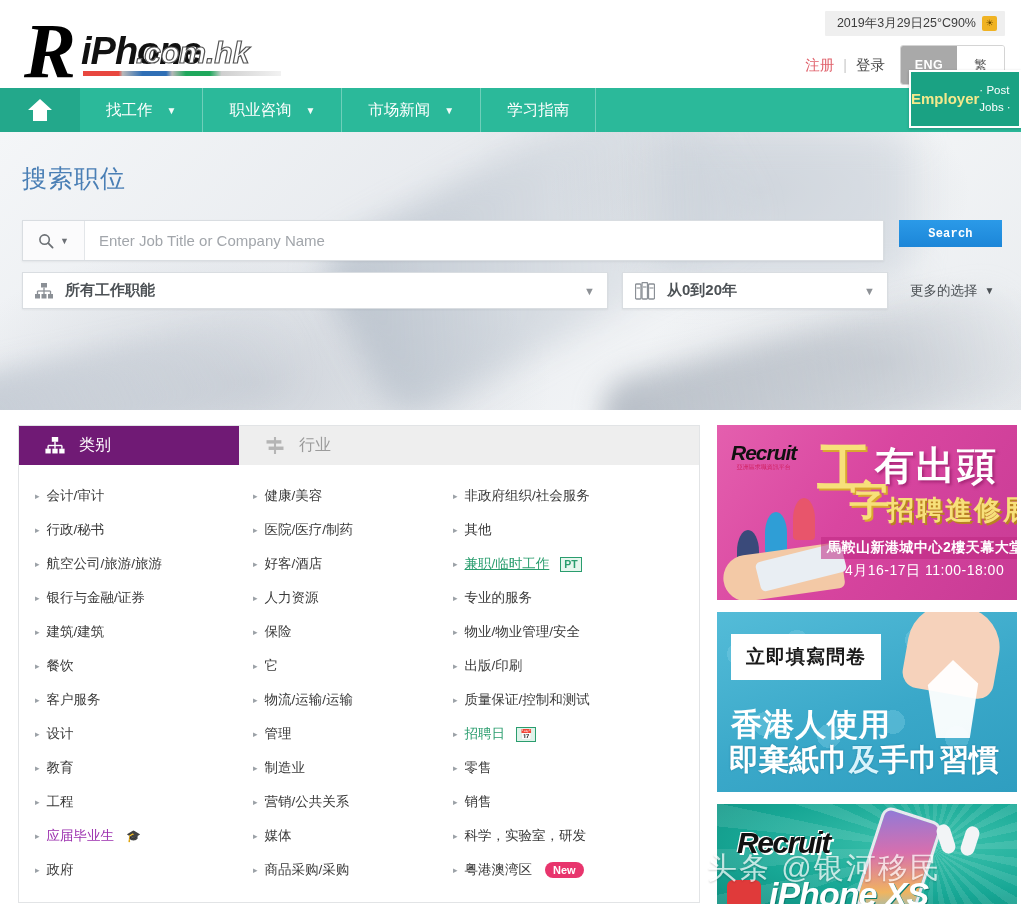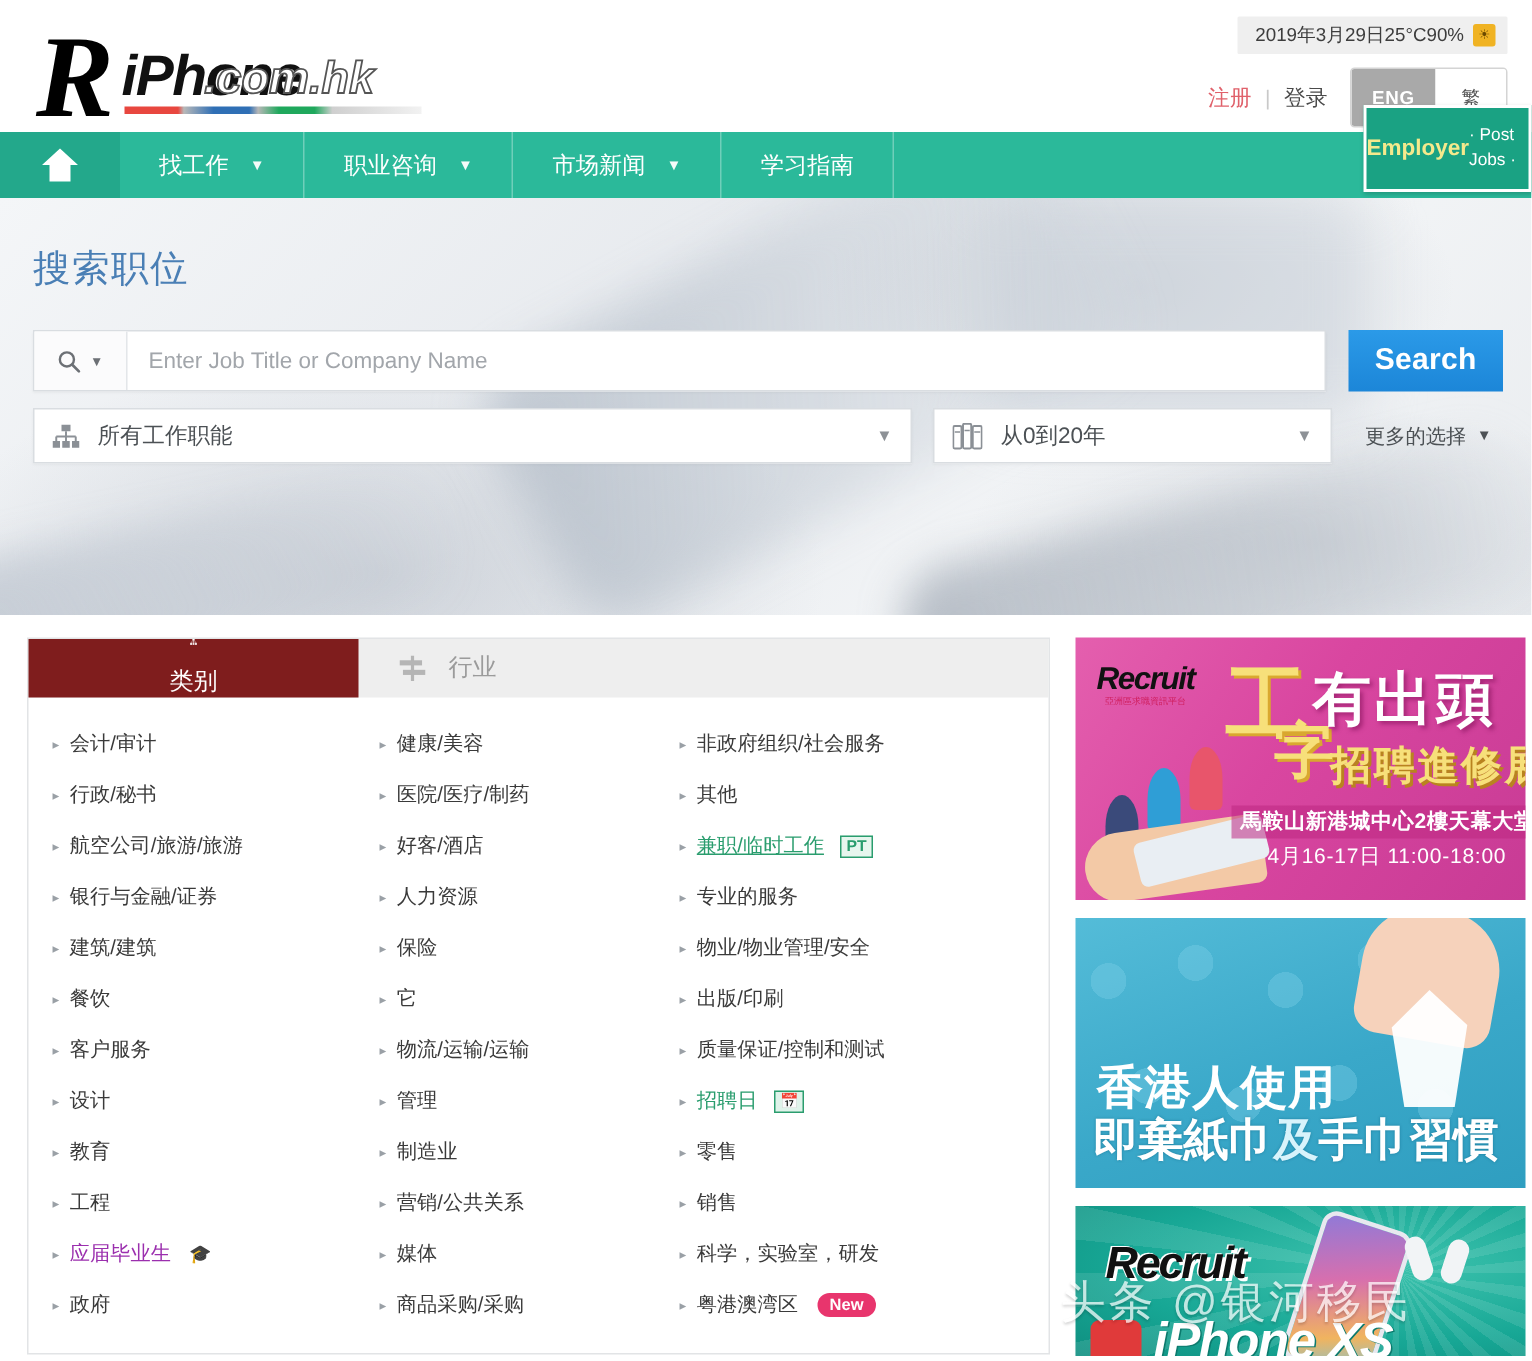--- a/index.html
+++ b/index.html
@@ -146,11 +146,11 @@
   }
   .search-input::placeholder { color: #a2a6ab; }
   .search-btn {
-    width: 103px; height: 41px; margin-left: 15px;
+    width: 103px; height: 27px; margin-left: 15px;
     background: linear-gradient(180deg,#2b9ae8 0%,#1c86d8 100%);
-    color: #fff; font-size: 20px; font-weight: bold;
+    color: #fff; font-size: 12px; font-weight: bold;
     border: none; cursor: pointer; letter-spacing: .2px;
-    font-family: Liberation Sans, sans-serif;
+    font-family: Liberation Mono, monospace;
   }
 
   .filters { position: absolute; left: 22px; top: 140px; display: flex; align-items: center; }

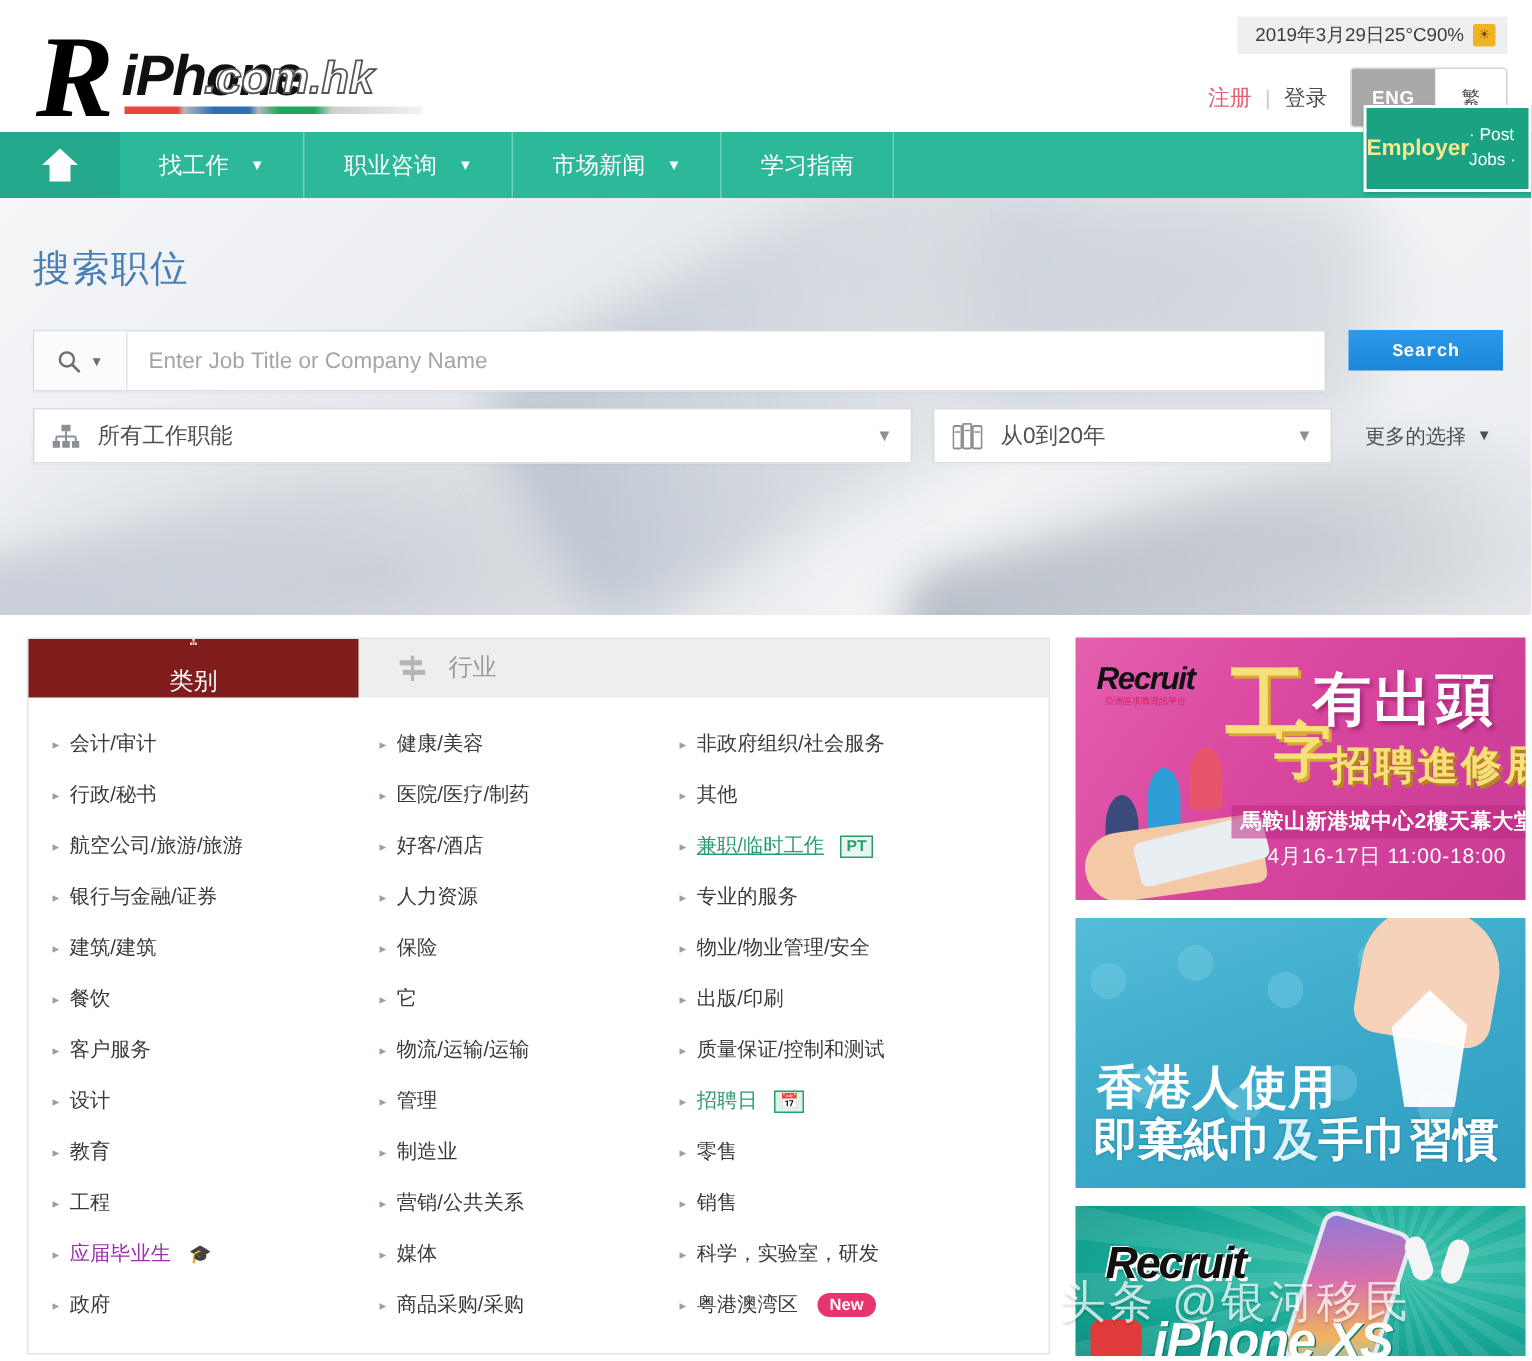--- a/index.html
+++ b/index.html
@@ -157,7 +157,7 @@
   .select-box {
     height: 37px; background: #fff; border: 1px solid #d9dde1;
     display: flex; align-items: center; padding: 0 12px;
-    cursor: pointer; box-shadow: 0 1px 2px rgba(0,0,0,.05);
+    cursor: pointer; box-shadow: 0 1px 2px rgba(0,0,0,.05); font-weight: bold;
   }
   .sb-fn { width: 586px; }
   .sb-exp { width: 266px; margin-left: 14px; justify-content: flex-end; }

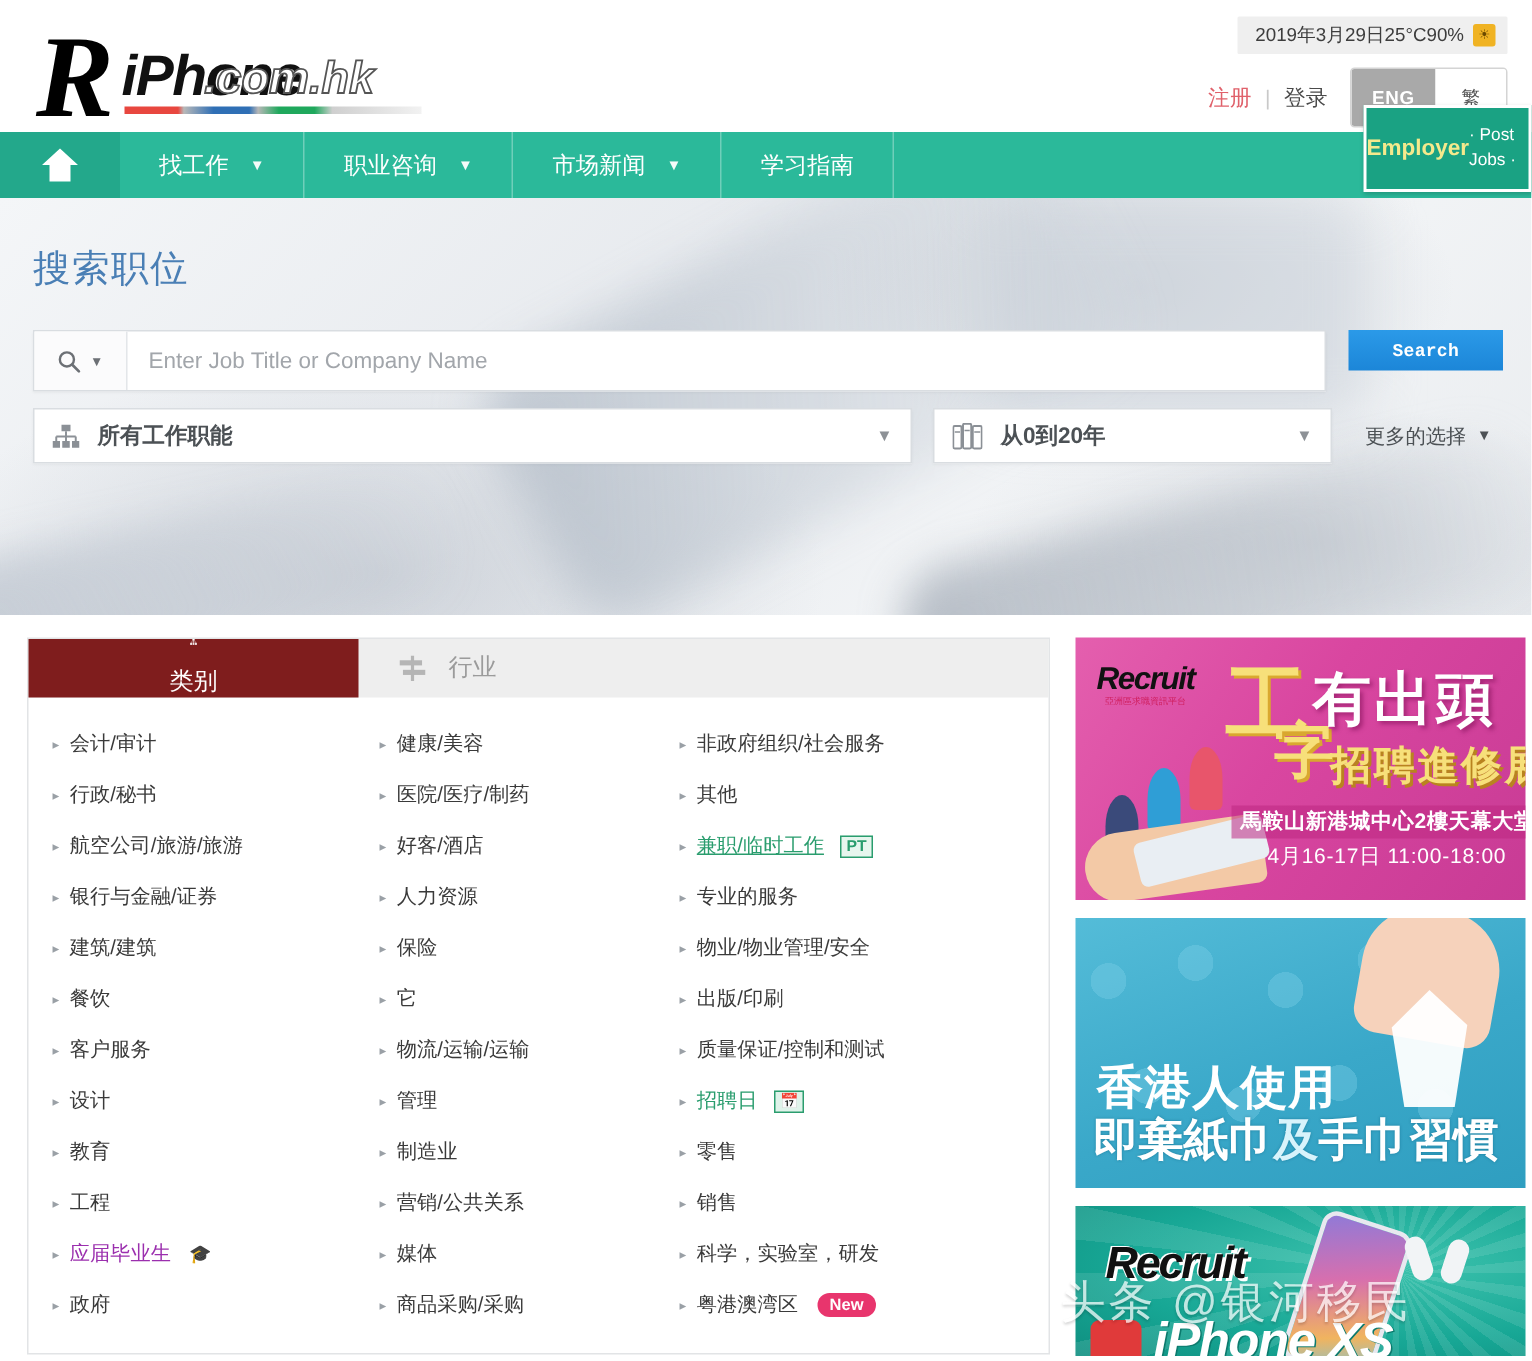--- a/index.html
+++ b/index.html
@@ -180,7 +180,7 @@
     display: flex; align-items: center; gap: 14px;
     padding: 0 26px; font-size: 16px; cursor: pointer; height: 100%;
   }
-  .cat-tab.active { background: #7f1d1d; color: #ffffff; width: 220px; flex-direction: column; }
+  .cat-tab.active { background: #701a75; color: #ffffff; width: 220px; }
   .cat-tab.inactive { color: #9b9b9b; }
 
   .cat-cols { display: flex; padding: 14px 0 0 0; }

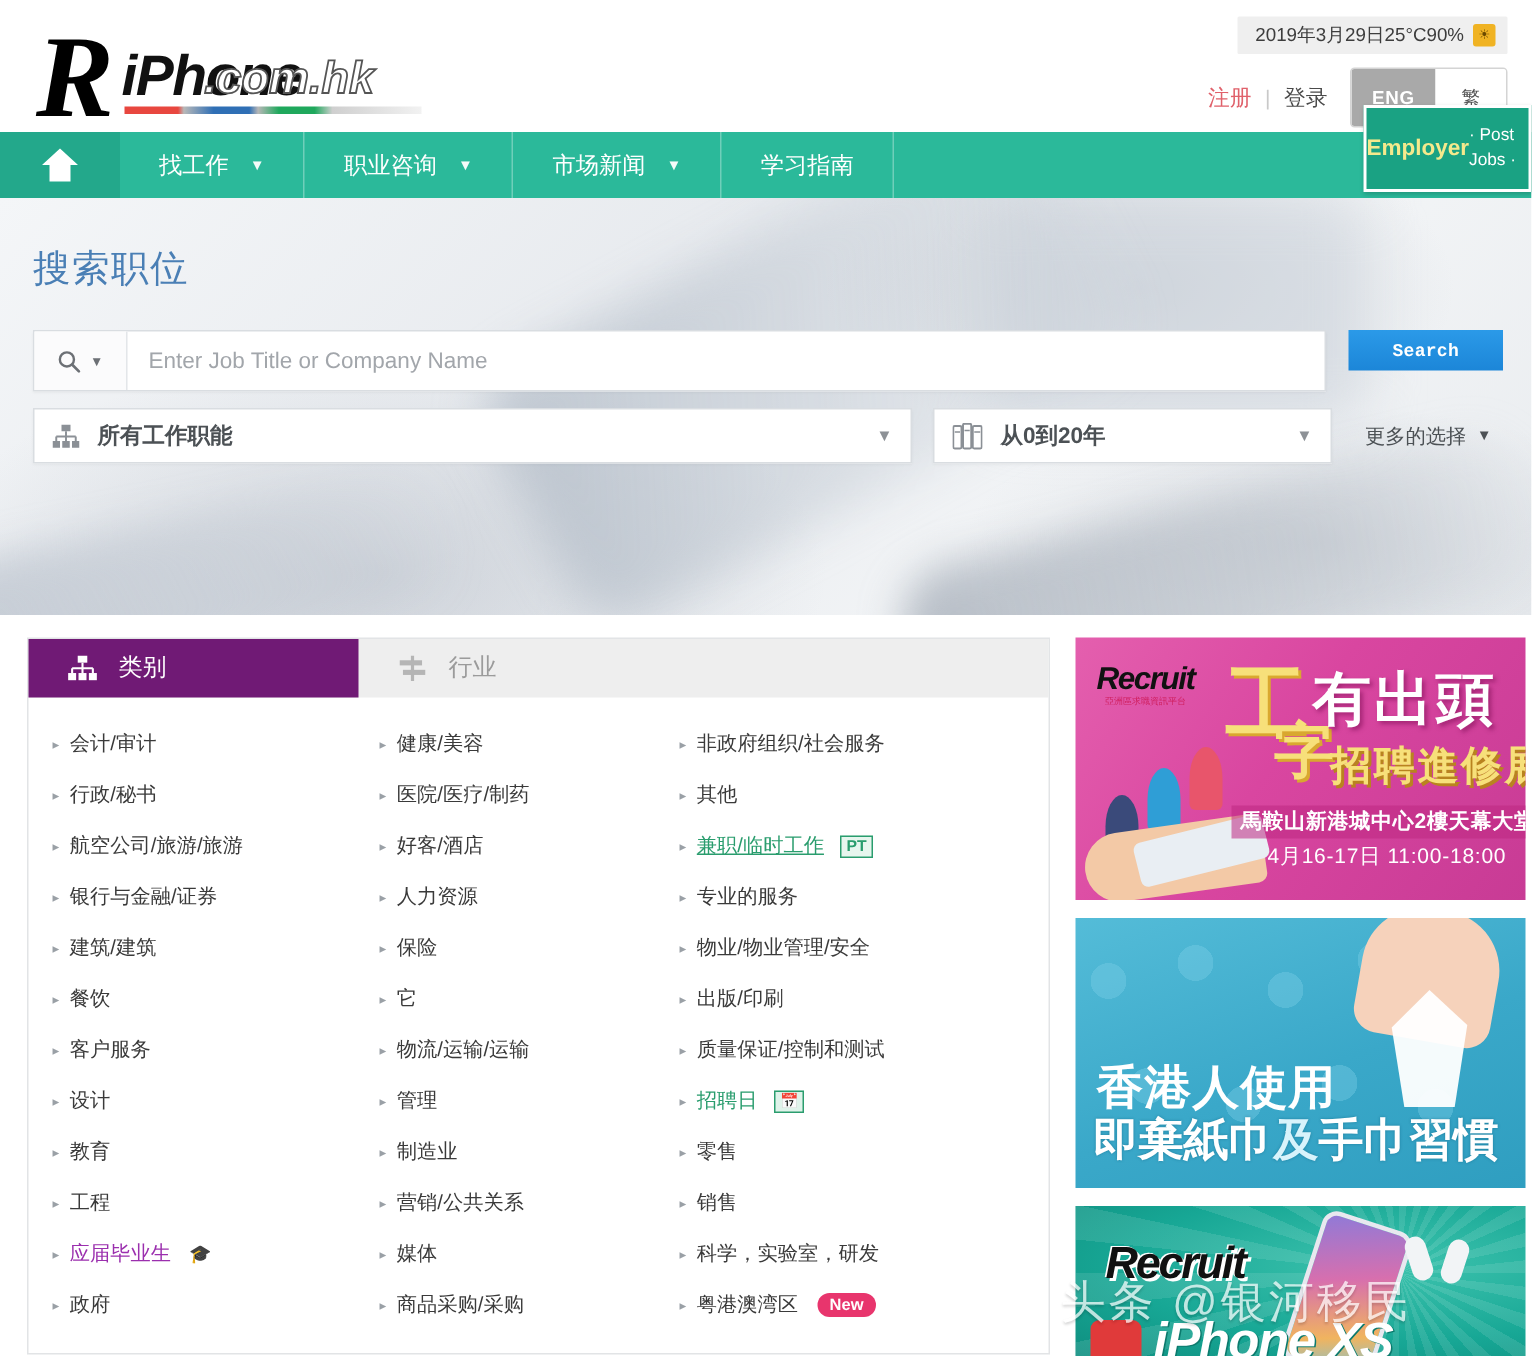--- a/index.html
+++ b/index.html
@@ -670,6 +670,9 @@
         <div class="crowd"></div>
         <div class="hand2"></div>
         <div class="tissue"></div>
+        <div class="b2-white">
+          <span>立即填寫問卷</span>
+        </div>
         <div class="b2-l1">香港人使用</div>
         <div class="b2-l2">
           <span>即棄紙巾</span><em>及</em><span>手巾習慣</span>

